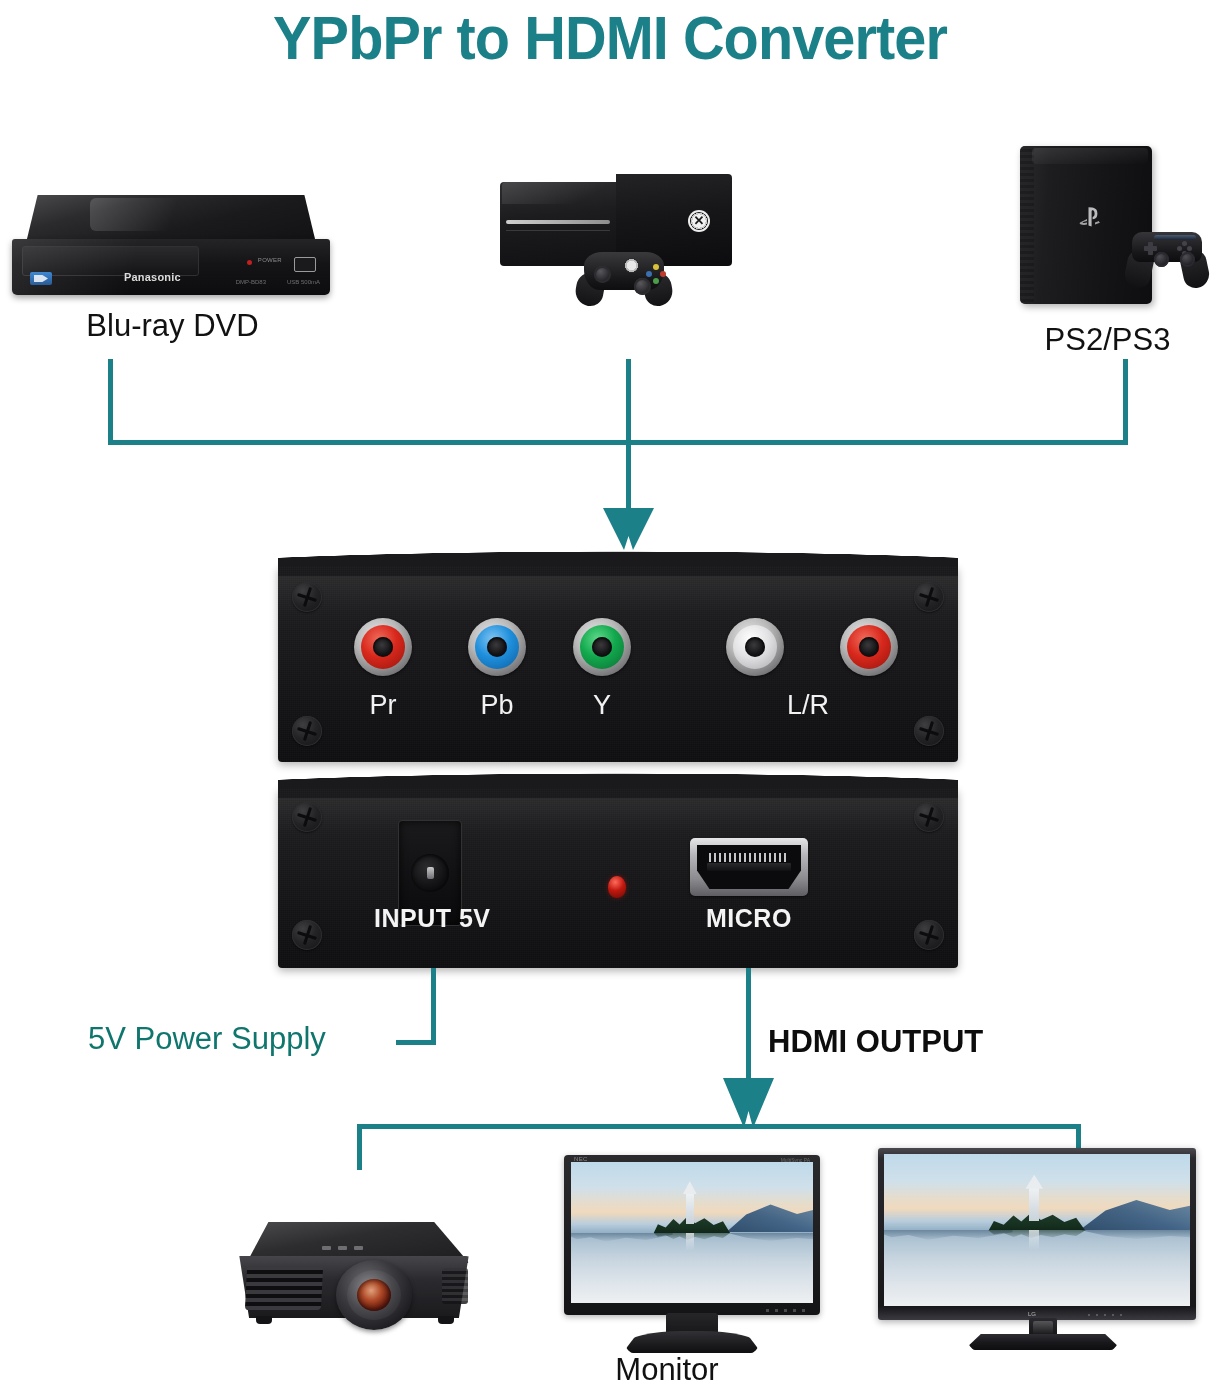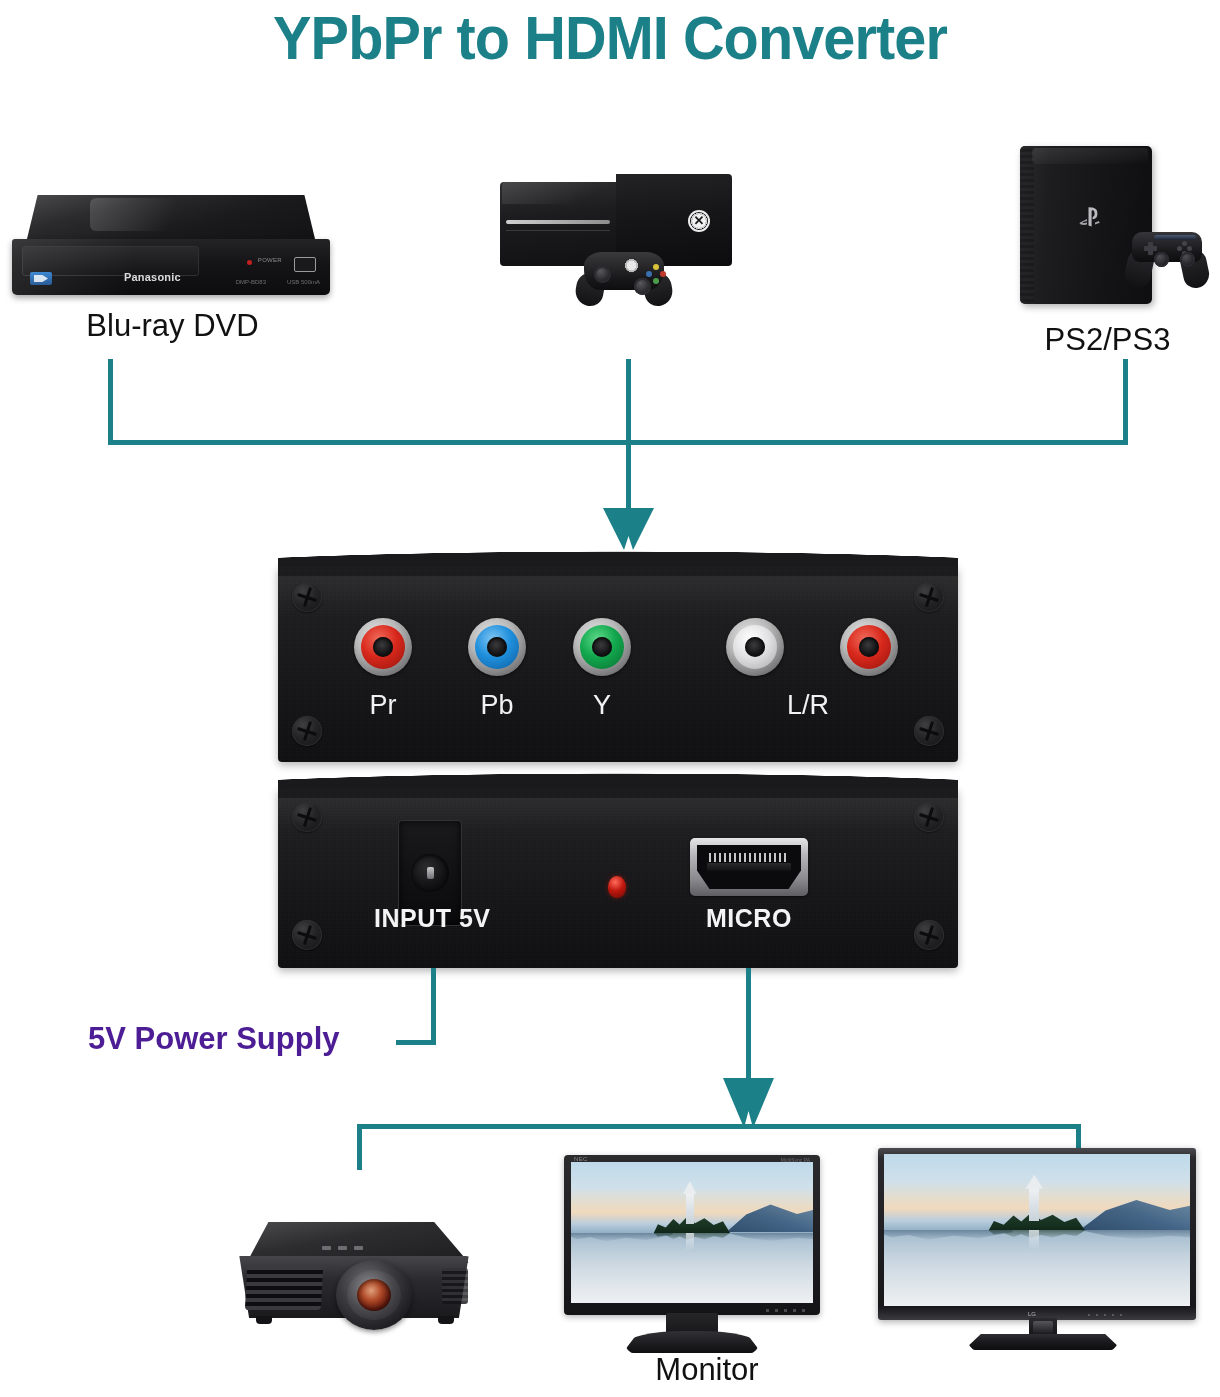--- a/index.html
+++ b/index.html
@@ -55,8 +55,8 @@
   }
   .callout-plain {
     font-size: 31px;
-    font-weight: bold;
-    color: #4c1d95;
+    font-weight: normal;
+    color: #0f766e;
     white-space: nowrap;
   }
 

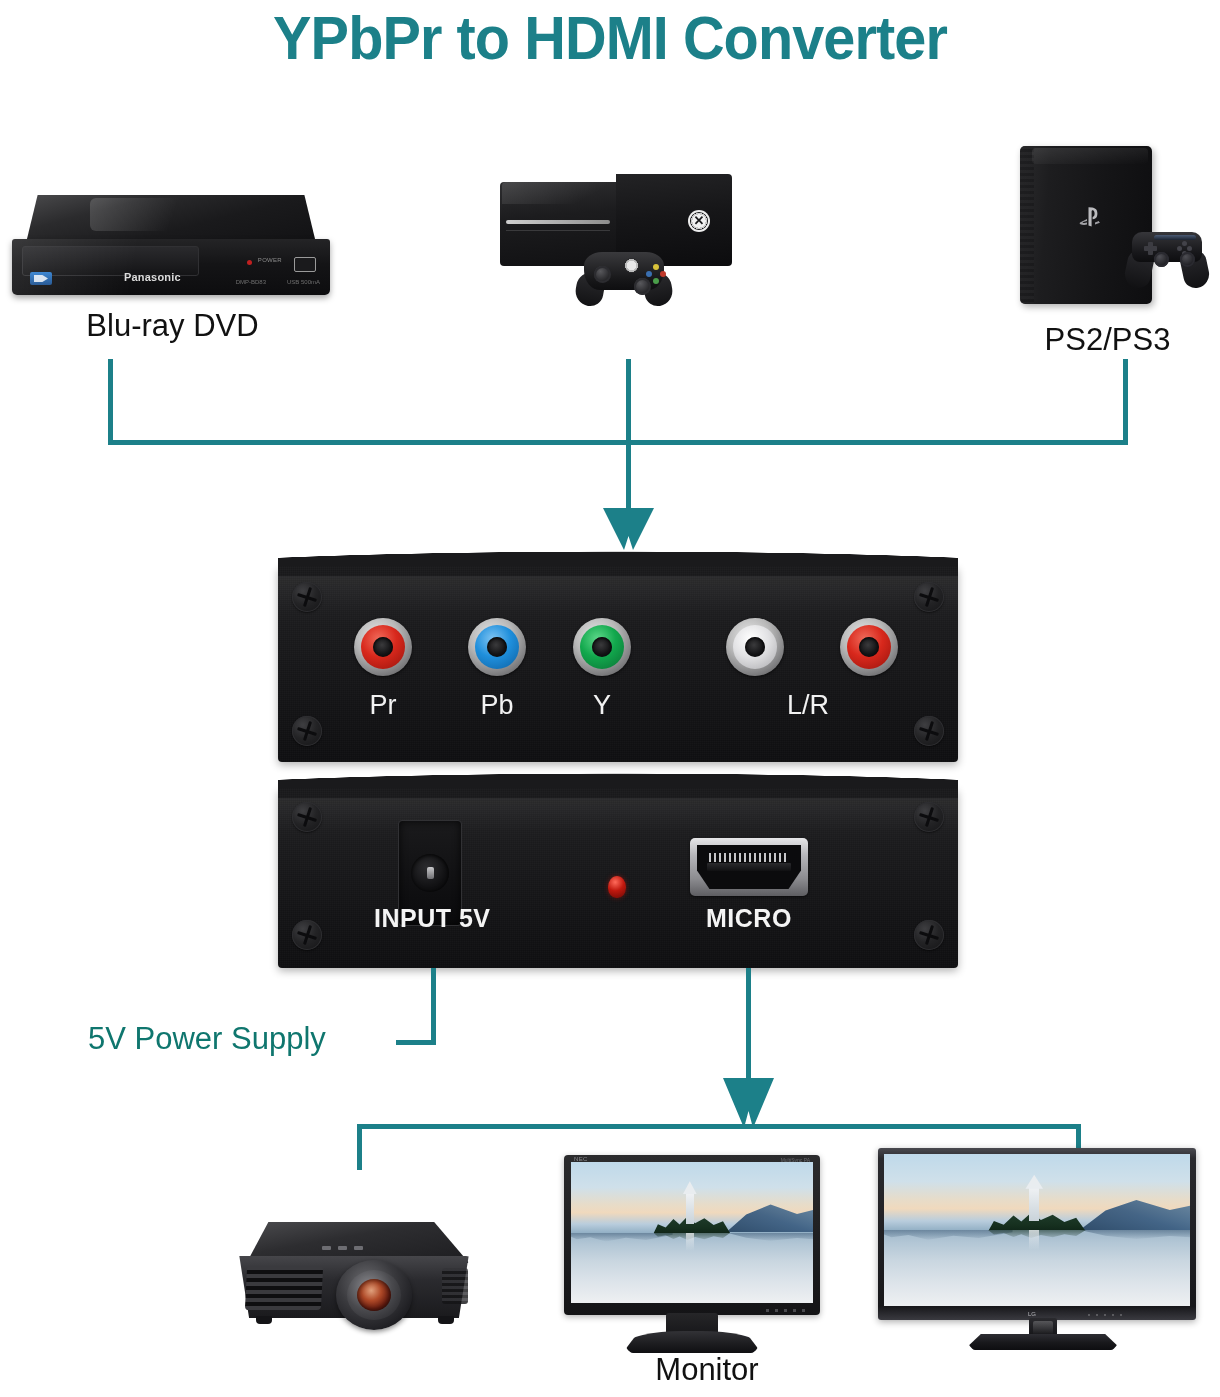--- a/index.html
+++ b/index.html
@@ -711,6 +711,7 @@
       <path d="M0 0 L51 0 L30 50 L25.5 33 L21 50 Z" fill="#1c8089"></path>
     </svg>
   </div>
+  <div class="abs callout-bold" style="left:768px; top:1024px;">HDMI OUTPUT</div>
 
   <div class="abs line-h" style="left:357px; top:1124px; width:724px; height:5px;"></div>
   <div class="abs line-v" style="left:357px; top:1124px; width:5px; height:46px;"></div>

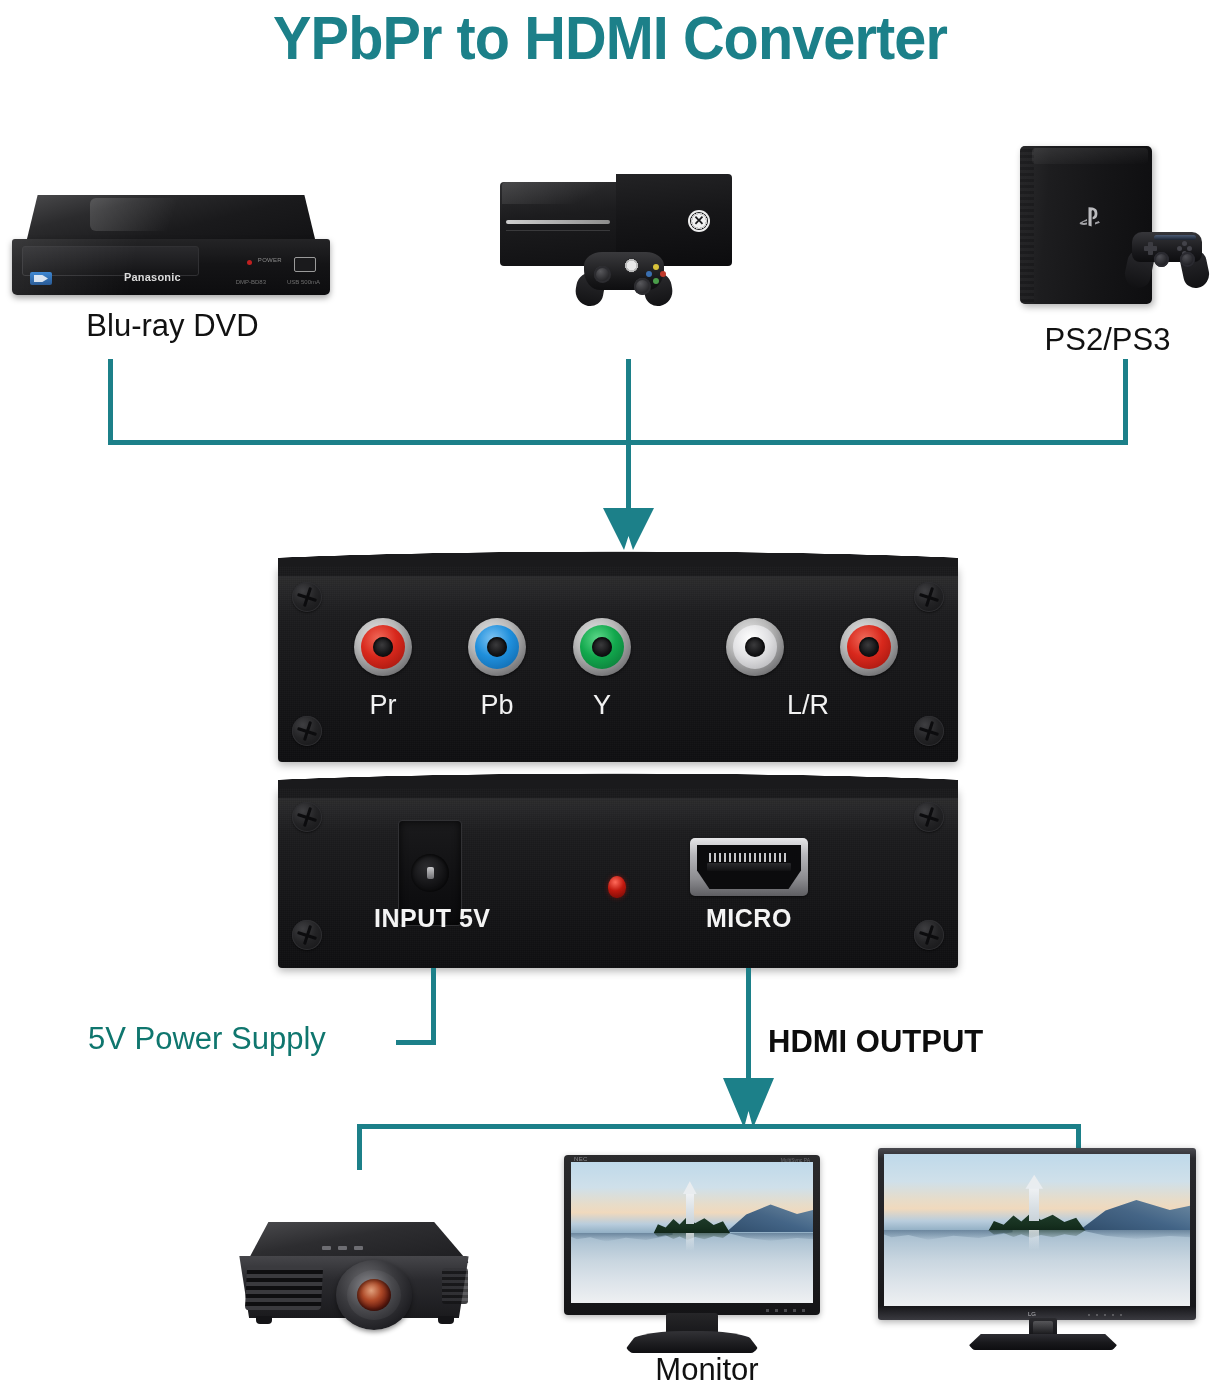--- a/index.html
+++ b/index.html
@@ -757,7 +757,7 @@
     <div class="mon-neck"></div>
     <div class="mon-base"></div>
   </div>
-  <div class="abs caption" style="left:562px; top:1352px; width:290px;">Monitor</div>
+  <div class="abs caption" style="left:522px; top:1352px; width:290px;">Monitor</div>
 
   <div class="abs tv-wrap">
     <div class="tv-bezel">

